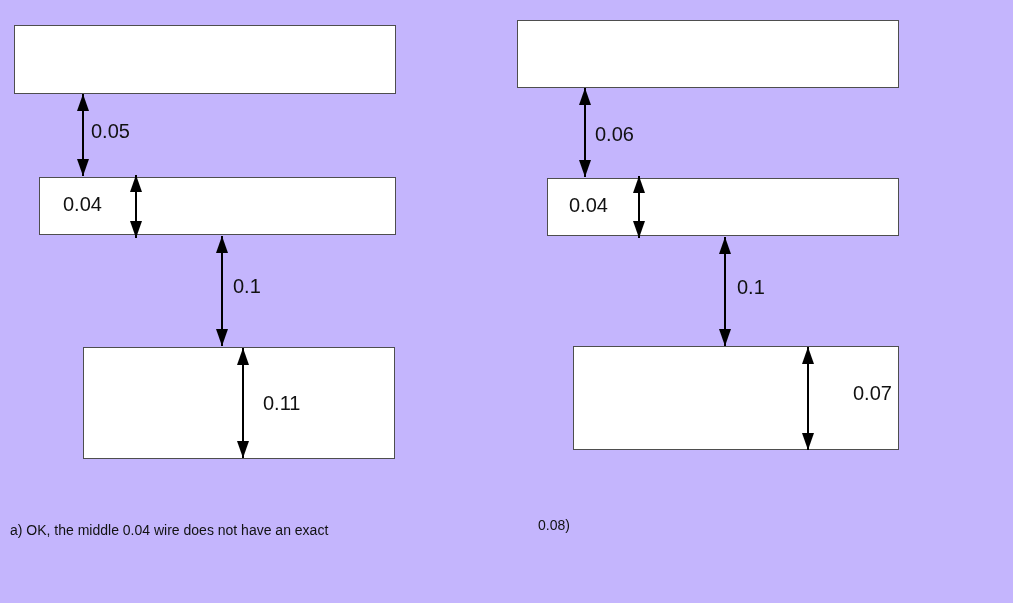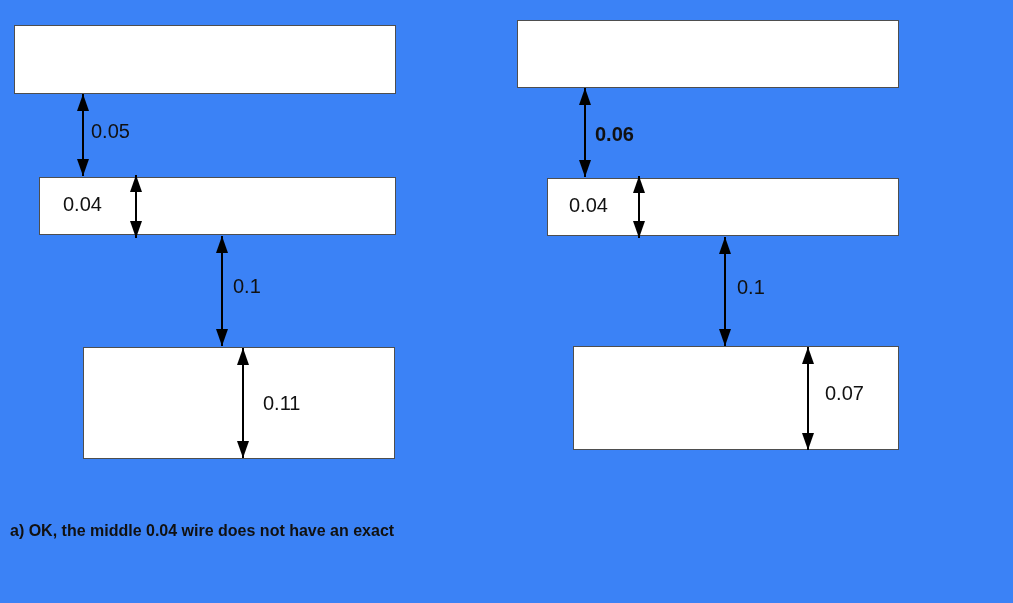--- a/index.html
+++ b/index.html
@@ -11,7 +11,7 @@
     position: relative;
     width: 1013px;
     height: 603px;
-    background: #3b82f6;
+    background: #c4b5fd;
     font-family: "Liberation Sans", sans-serif;
     color: #111111;
     overflow: hidden;

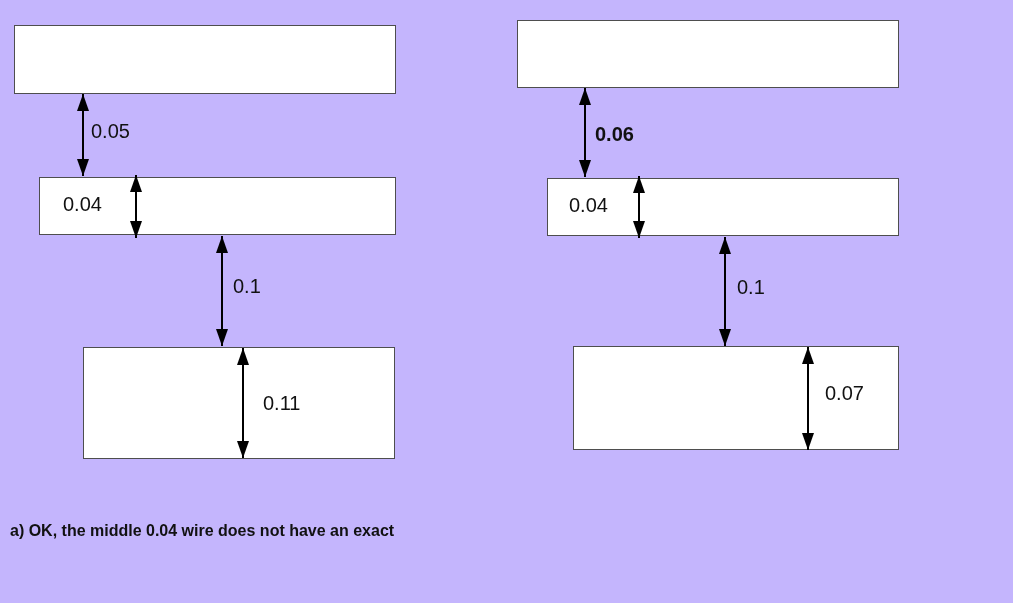--- a/index.html
+++ b/index.html
@@ -94,7 +94,7 @@
     <div class="rect" style="left:517px; top:20px; width:382px; height:68px;"></div>
 
     <div class="varrow" style="left:579px; top:88px; height:89px;"></div>
-    <span class="dim-label" style="left:595px; top:124px;font-weight:bold;">0.06</span>
+    <span class="dim-label" style="left:595px; top:124px;">0.06</span>
 
     <div class="rect" style="left:547px; top:178px; width:352px; height:58px;"></div>
     <div class="varrow" style="left:633px; top:176px; height:62px;"></div>

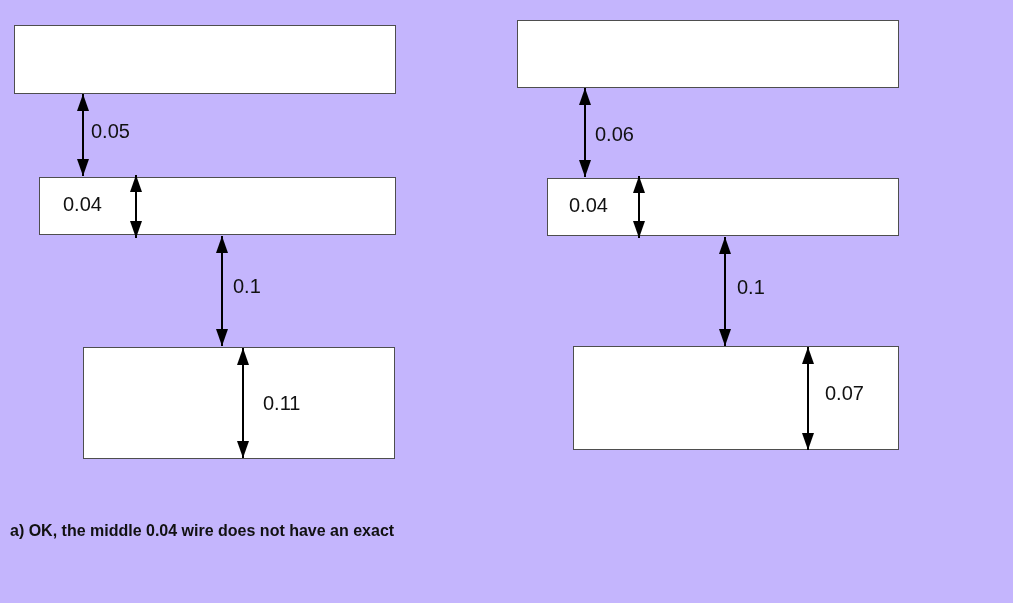--- a/index.html
+++ b/index.html
@@ -105,7 +105,7 @@
 
     <div class="rect" style="left:573px; top:346px; width:326px; height:104px;"></div>
     <div class="varrow" style="left:802px; top:347px; height:103px;"></div>
-    <span class="dim-label" style="left:825px; top:383px;">0.07</span>
+    <span class="dim-label" style="left:853px; top:383px;">0.07</span>
 
     <div class="caption" style="left:538px; top:512px; width:460px;">
     </div>

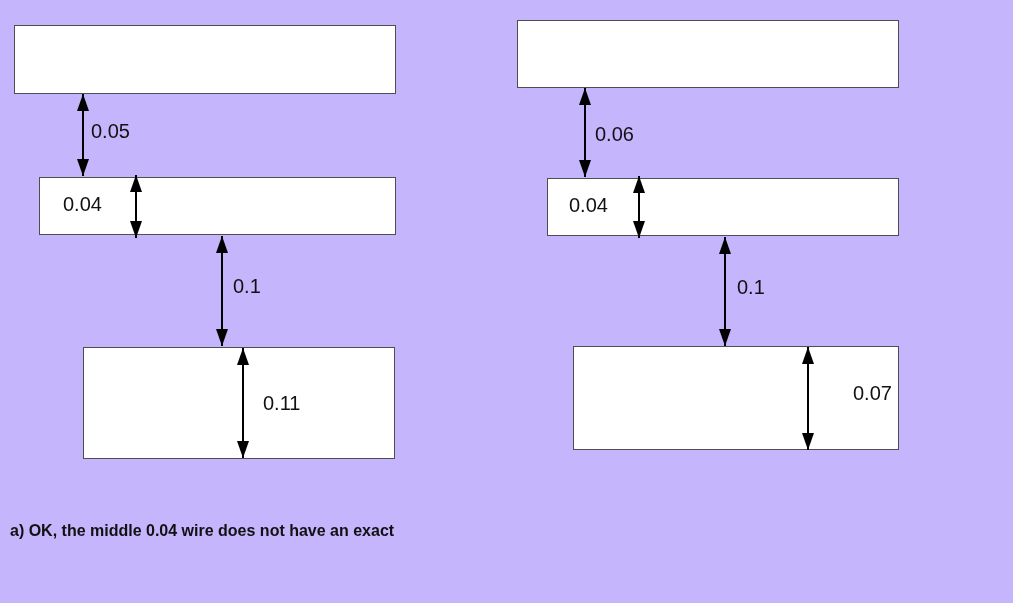--- a/index.html
+++ b/index.html
@@ -55,10 +55,9 @@
   }
   .caption {
     position: absolute;
-    font-size: 16px;
+    font-size: 14px;
     line-height: 27px;
     color: #111111;
-    font-weight: bold;
   }
 </style>
 </head>

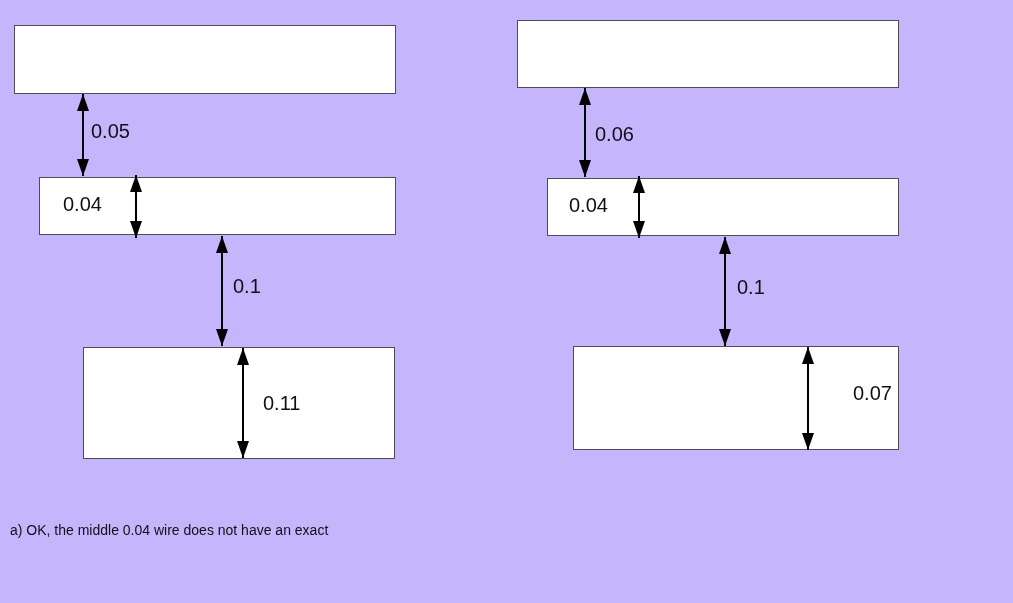--- a/index.html
+++ b/index.html
@@ -107,6 +107,7 @@
     <span class="dim-label" style="left:853px; top:383px;">0.07</span>
 
     <div class="caption" style="left:538px; top:512px; width:460px;">
+      <div>0.08)</div>
     </div>
   </div>
 

